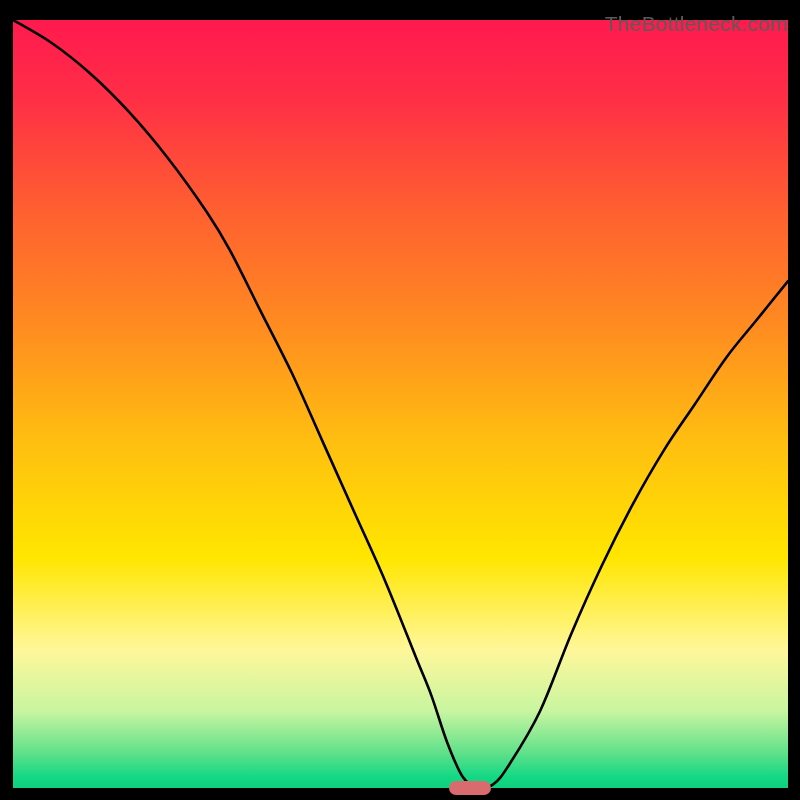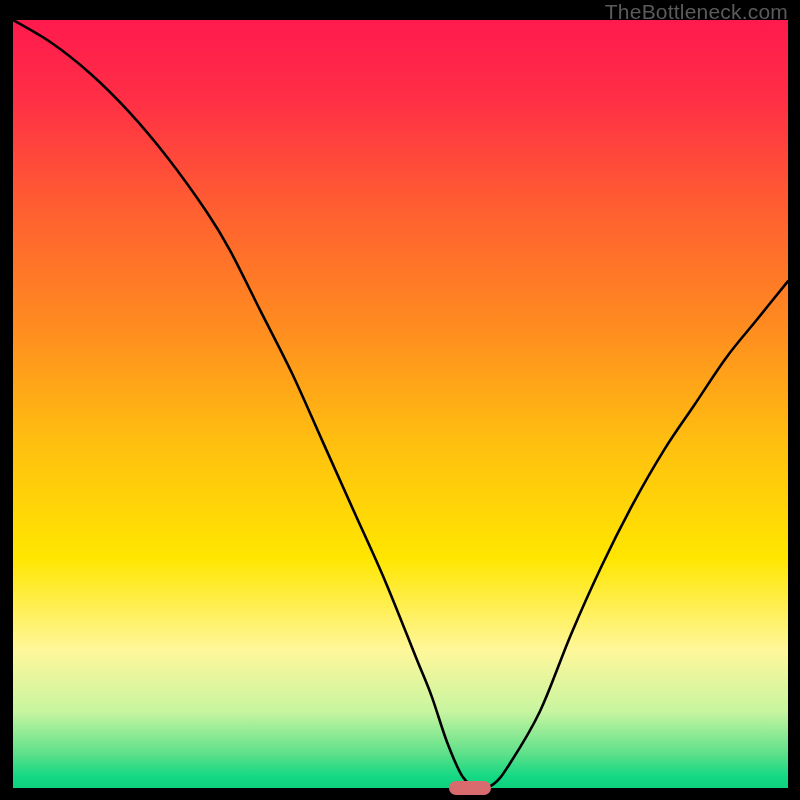--- a/index.html
+++ b/index.html
@@ -27,7 +27,7 @@
   }
   .watermark {
     position: absolute;
-    top: 0px;
+    top: 12px;
     right: 12px;
     font-family: Arial, Helvetica, sans-serif;
     font-size: 21px;

